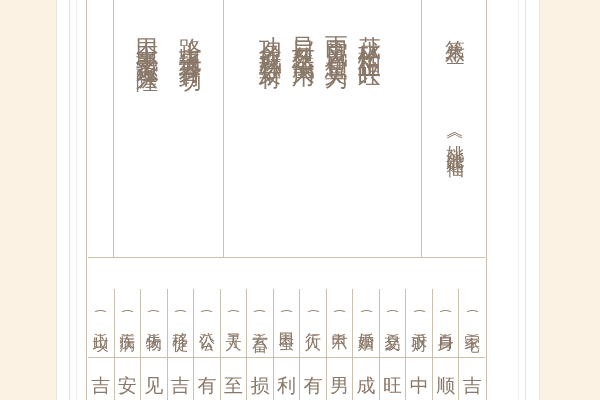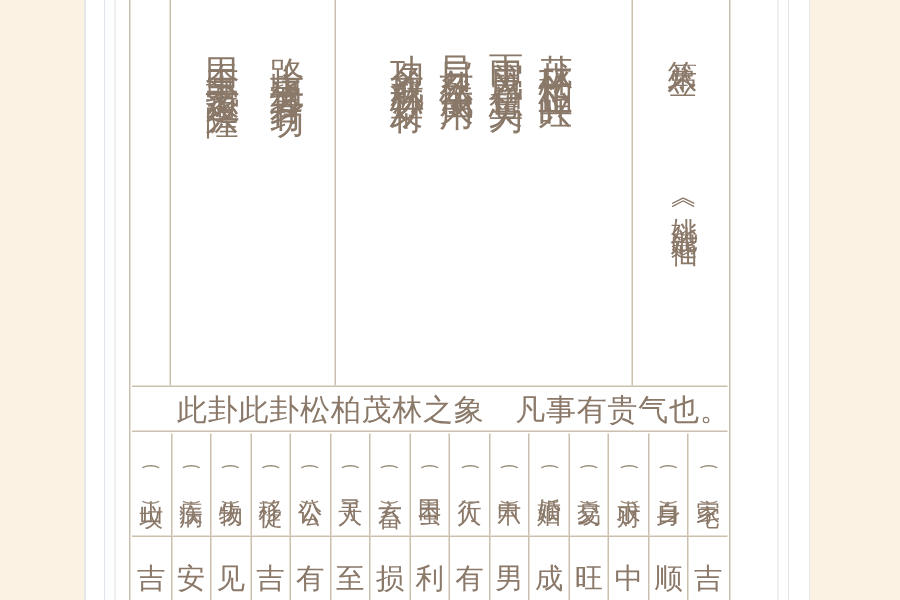--- a/index.html
+++ b/index.html
@@ -90,7 +90,6 @@
       <div class="vcol sign-title" style="left:357px;top:137px">《姚能遇仙》</div>
     </div>
 
-    <div class="band">此卦此卦松柏茂林之象　凡事有贵气也。</div>
 
     <div class="trow theader">
       <div class="tcell">

